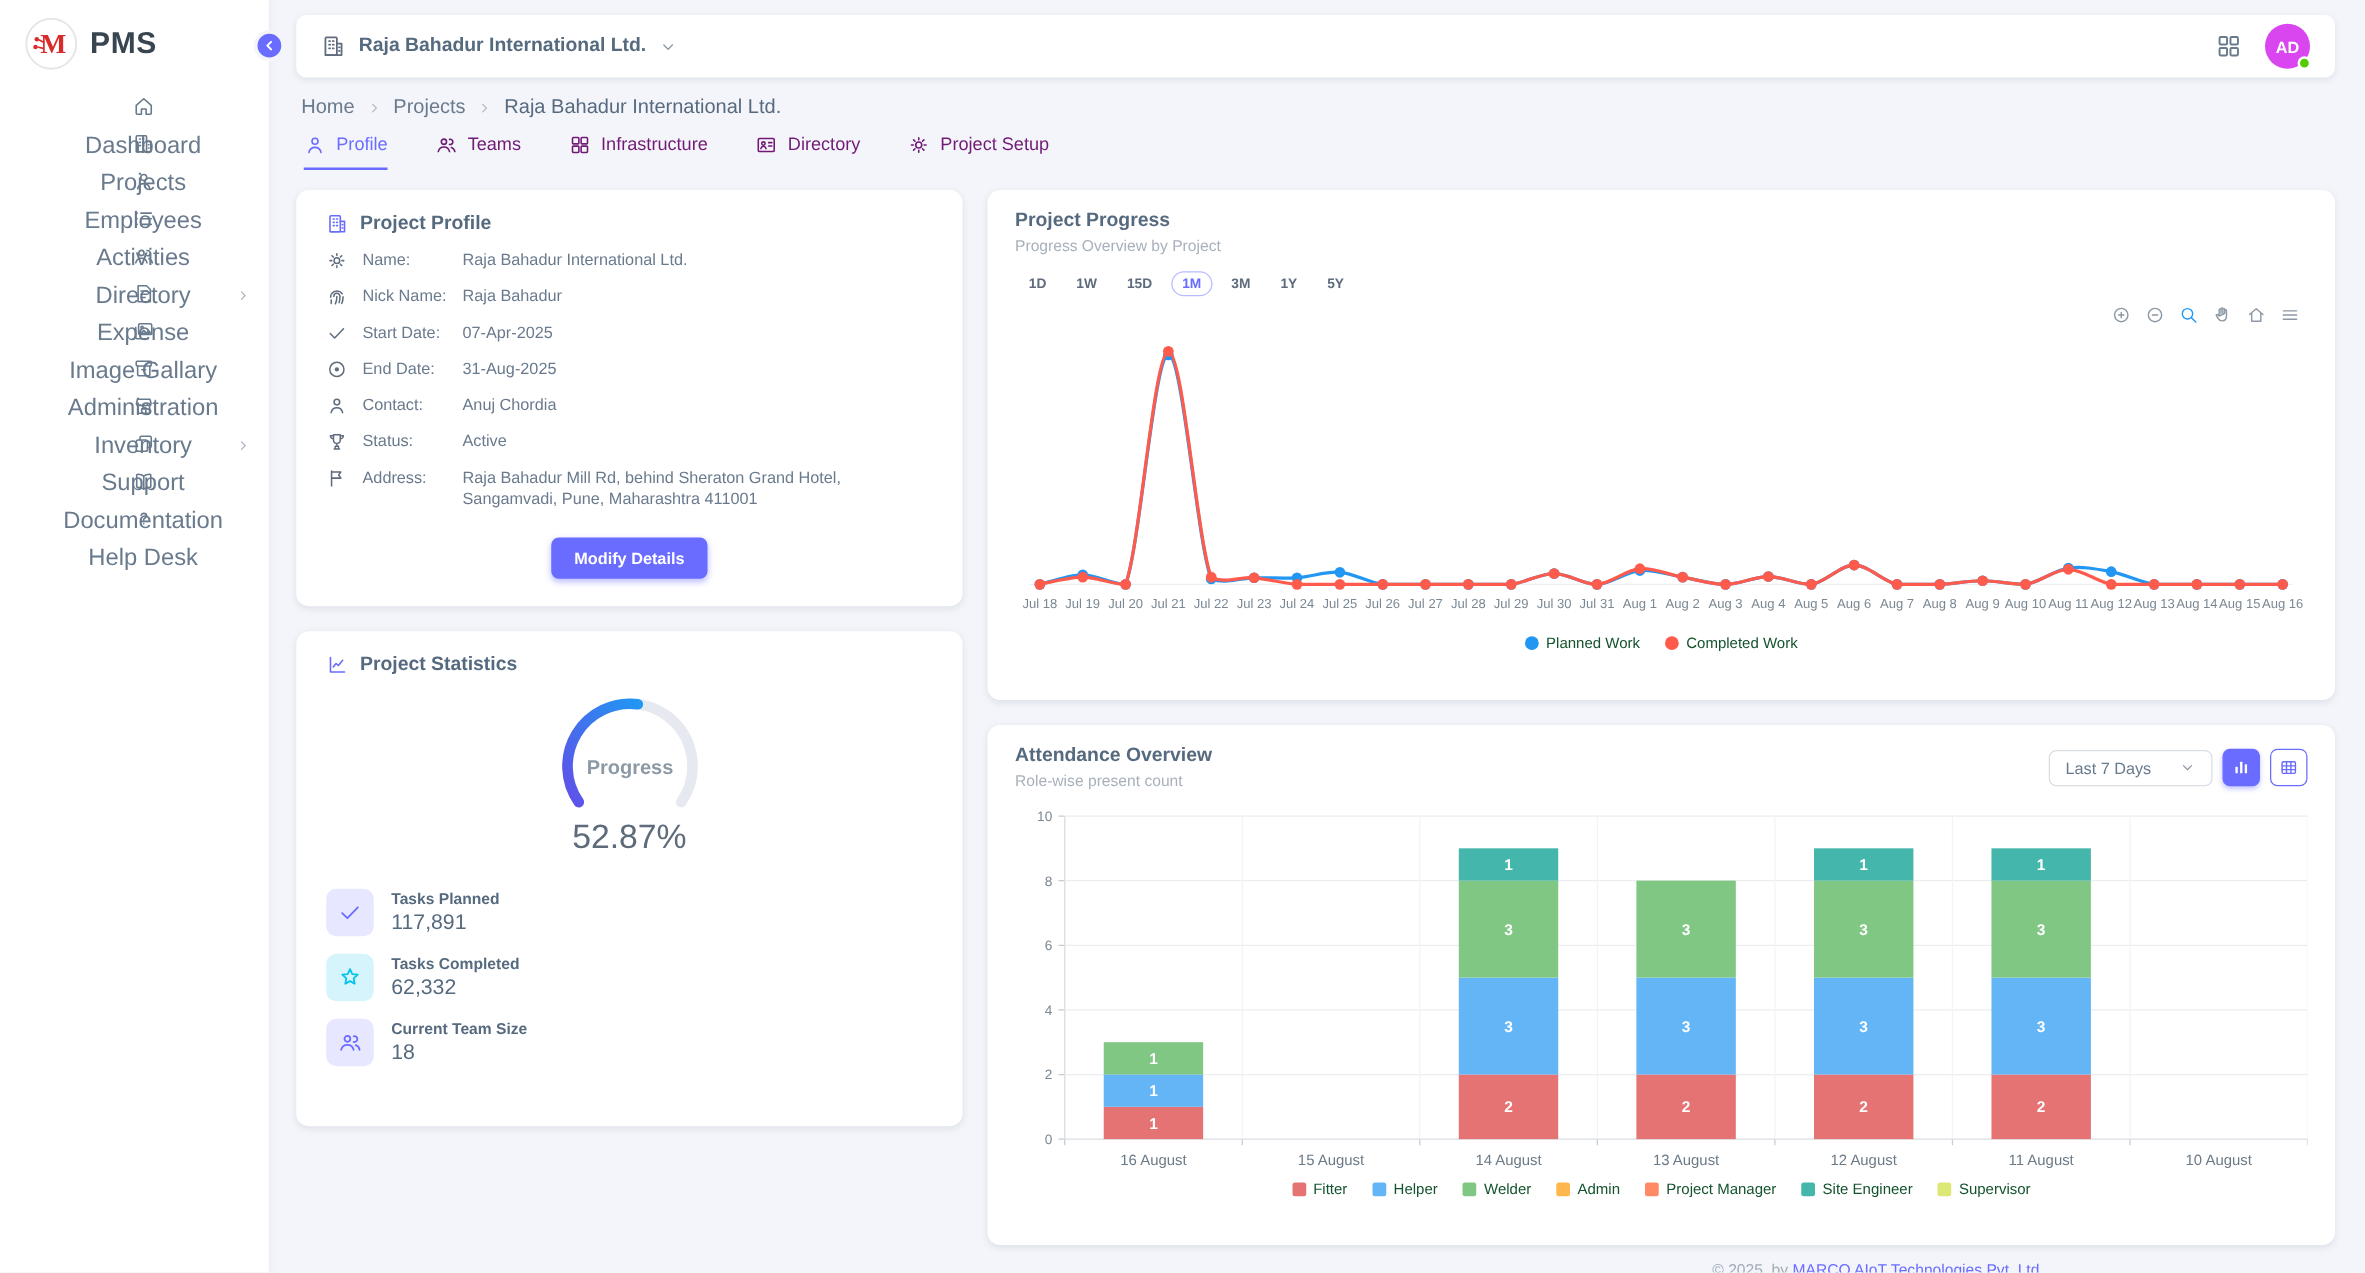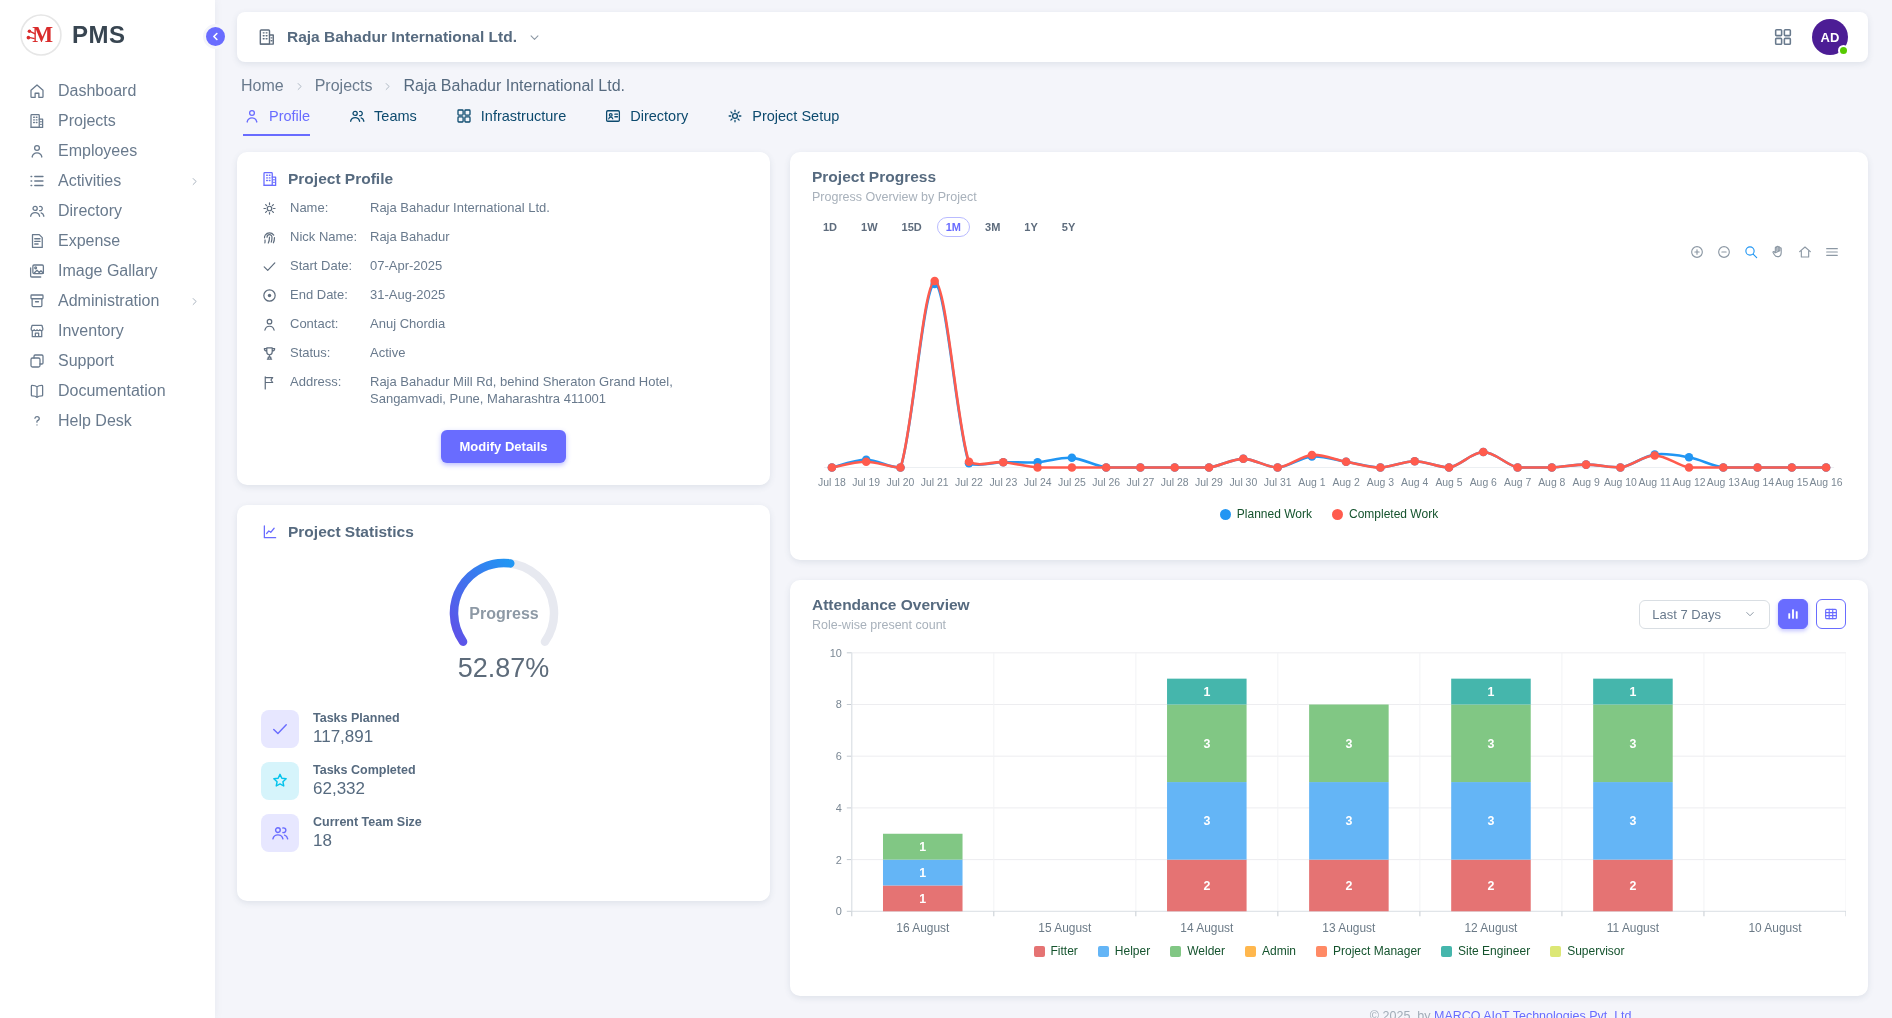--- a/index.html
+++ b/index.html
@@ -31,7 +31,7 @@
   .header-right { margin-left:auto; display:flex; align-items:center; gap:18px; }
   .apps-btn { width:22px; height:22px; color:#697a8d; cursor:pointer; }
   .avatar-wrap { position:relative; cursor:pointer; }
-  .avatar { width:36px; height:36px; border-radius:50%; background:#4c1d95; color:#fff; font-size:13px; font-weight:700; display:flex; align-items:center; justify-content:center; }
+  .avatar { width:36px; height:36px; border-radius:50%; background:#d946ef; color:#fff; font-size:13px; font-weight:700; display:flex; align-items:center; justify-content:center; }
   .status-dot { position:absolute; right:-1px; bottom:-1px; width:11px; height:11px; border-radius:50%; background:#56ca00; border:2px solid #fff; }
 
   .breadcrumb { display:flex; align-items:center; gap:9px; font-size:16px; color:#697a8d; margin:15px 0 10px 4px; }

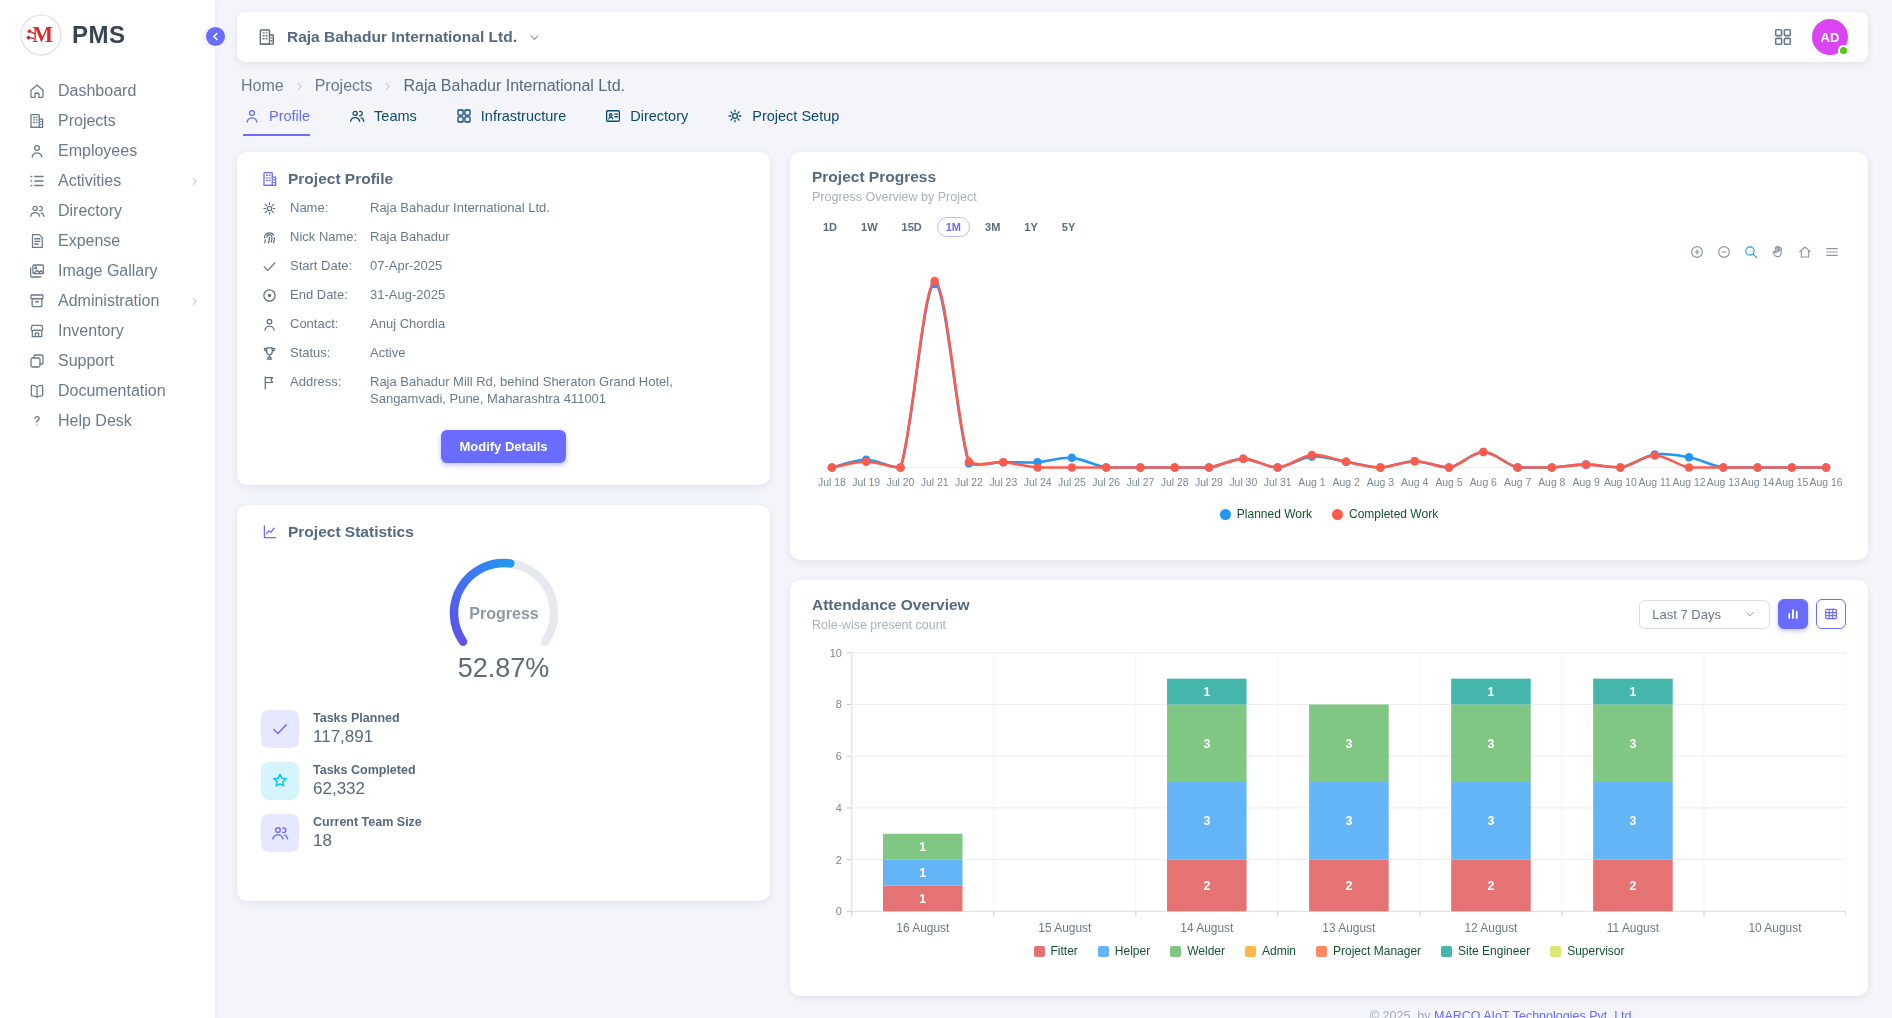--- a/index.html
+++ b/index.html
@@ -14,7 +14,7 @@
   .logo-badge { width:42px; height:42px; }
   .logo-text { font-size:24px; font-weight:800; color:#384551; letter-spacing:.5px; }
   .nav { margin-top:10px; }
-  .nav-item { display:flex; align-items:center; gap:12px; height:30px; padding:0 14px 0 28px; color:#697a8d; font-size:16px; cursor:pointer; }
+  .nav-item { display:flex; align-items:center; gap:12px; height:30px; padding:0 14px 0 28px; color:#697a8d; font-size:19px; cursor:pointer;flex-direction:column; }
   .nav-item .ni { width:18px; height:18px; flex:0 0 18px; }
   .nav-item .chev { width:13px; height:13px; margin-left:auto; color:#a1acb8; }
 

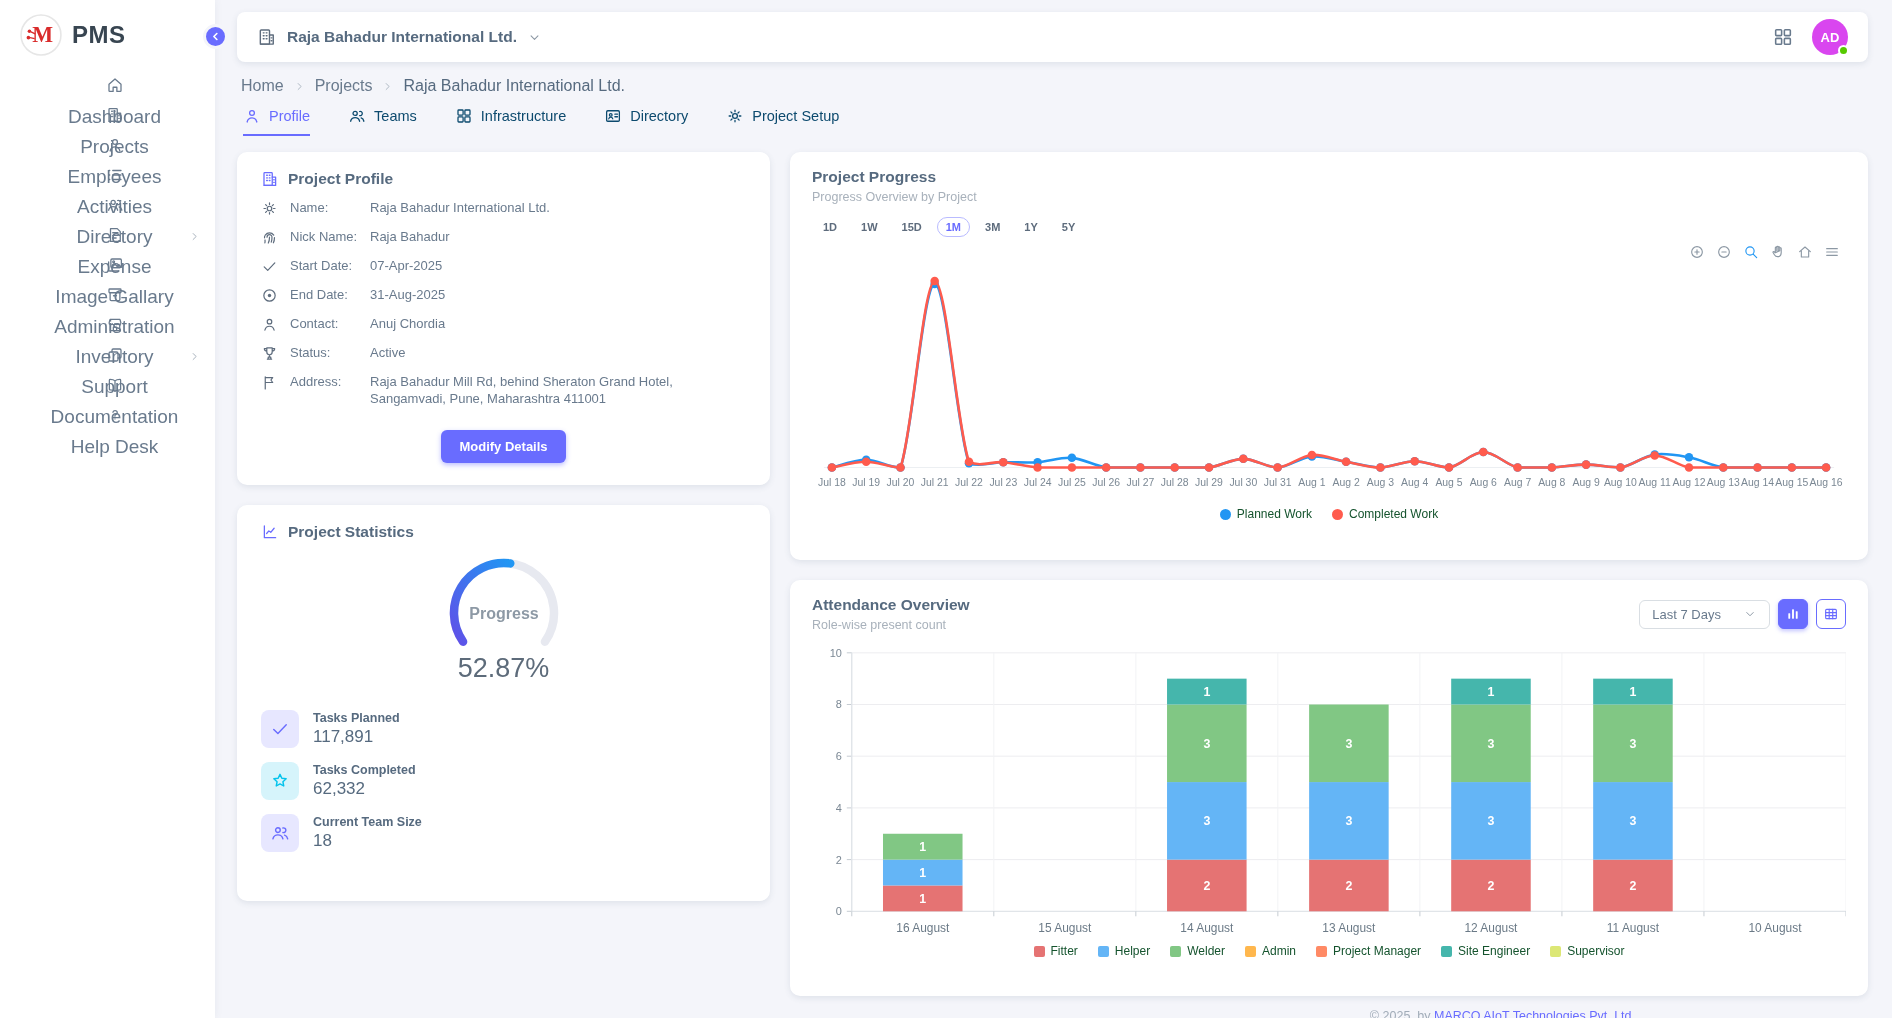--- a/index.html
+++ b/index.html
@@ -40,7 +40,7 @@
   .breadcrumb .crumb.last { color:#566a7f; }
 
   .tabs { display:flex; gap:38px; margin:12px 0 16px 6px; }
-  .tab { display:flex; align-items:center; gap:8px; font-size:14.5px; color:#0c4a6e; padding-bottom:9px; cursor:pointer; border-bottom:2px solid transparent; }
+  .tab { display:flex; align-items:center; gap:8px; font-size:14.5px; color:#701a75; padding-bottom:9px; cursor:pointer; border-bottom:2px solid transparent; }
   .tab .ti { width:18px; height:18px; }
   .tab.active { color:#696cff; border-bottom-color:#696cff; }
 

